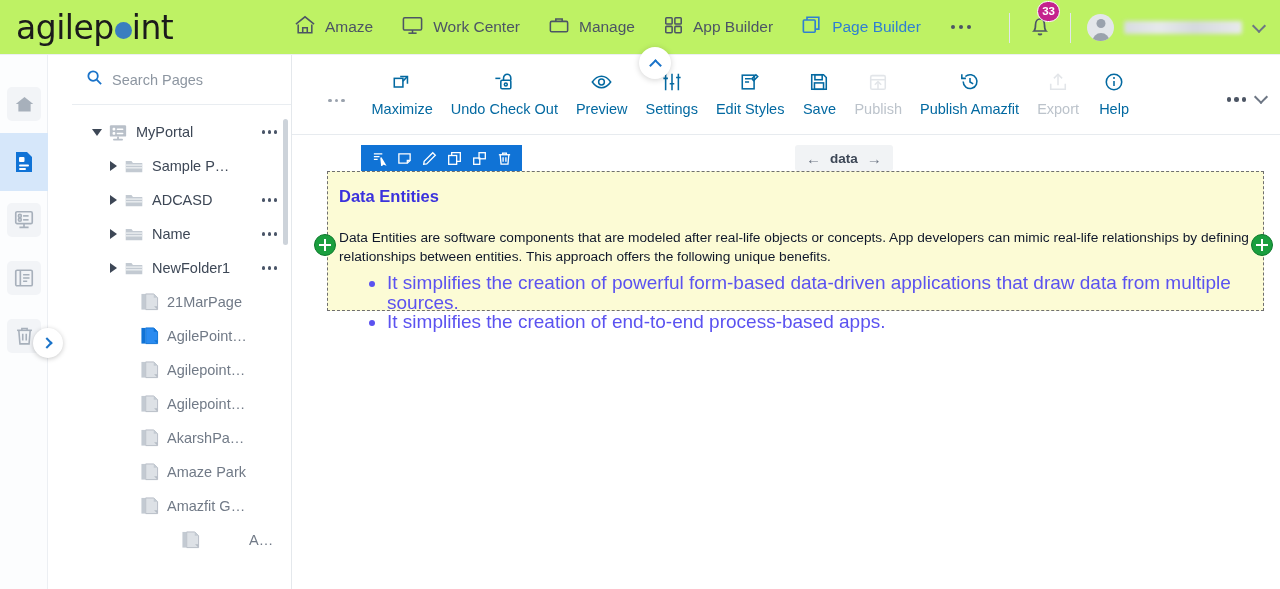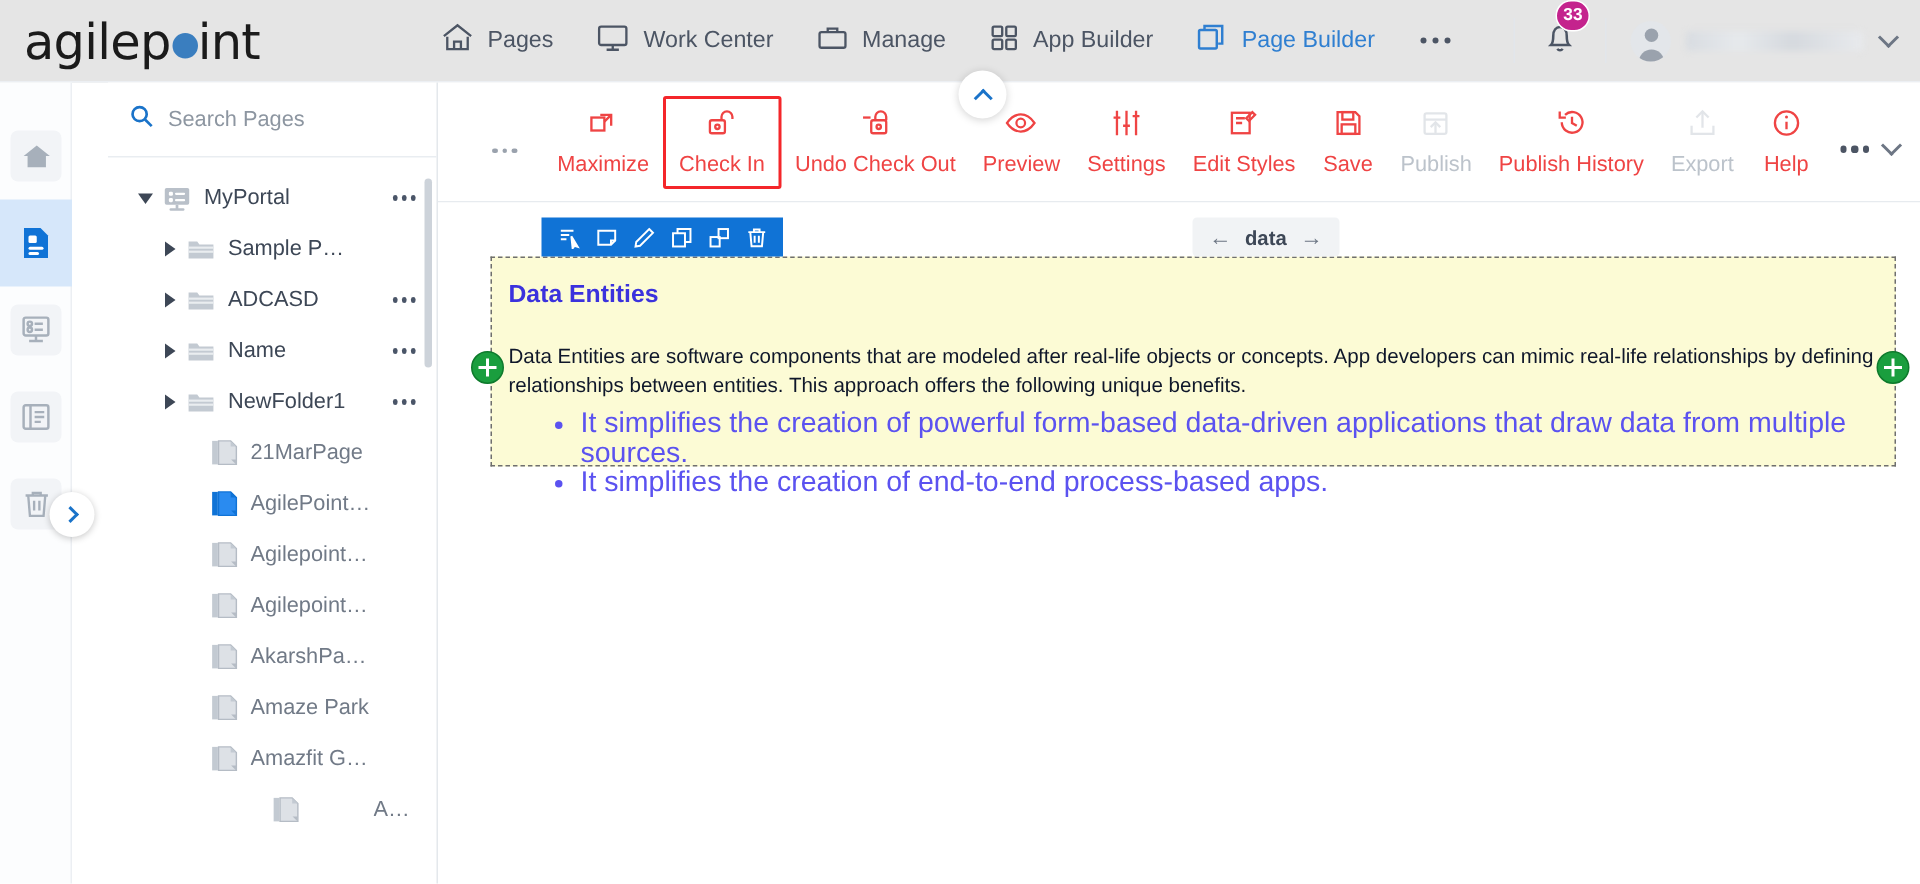--- a/index.html
+++ b/index.html
@@ -13,8 +13,8 @@
   
   .header {
     position: absolute; top: 0; left: 0; width: 1280px; height: 55px;
-    background: #e5e5e5;
-    display: flex; align-items: center;
+    background: #bef264;
+    display: flex; 
     border-bottom: 1px solid #eceff3;
   }
   .logo {

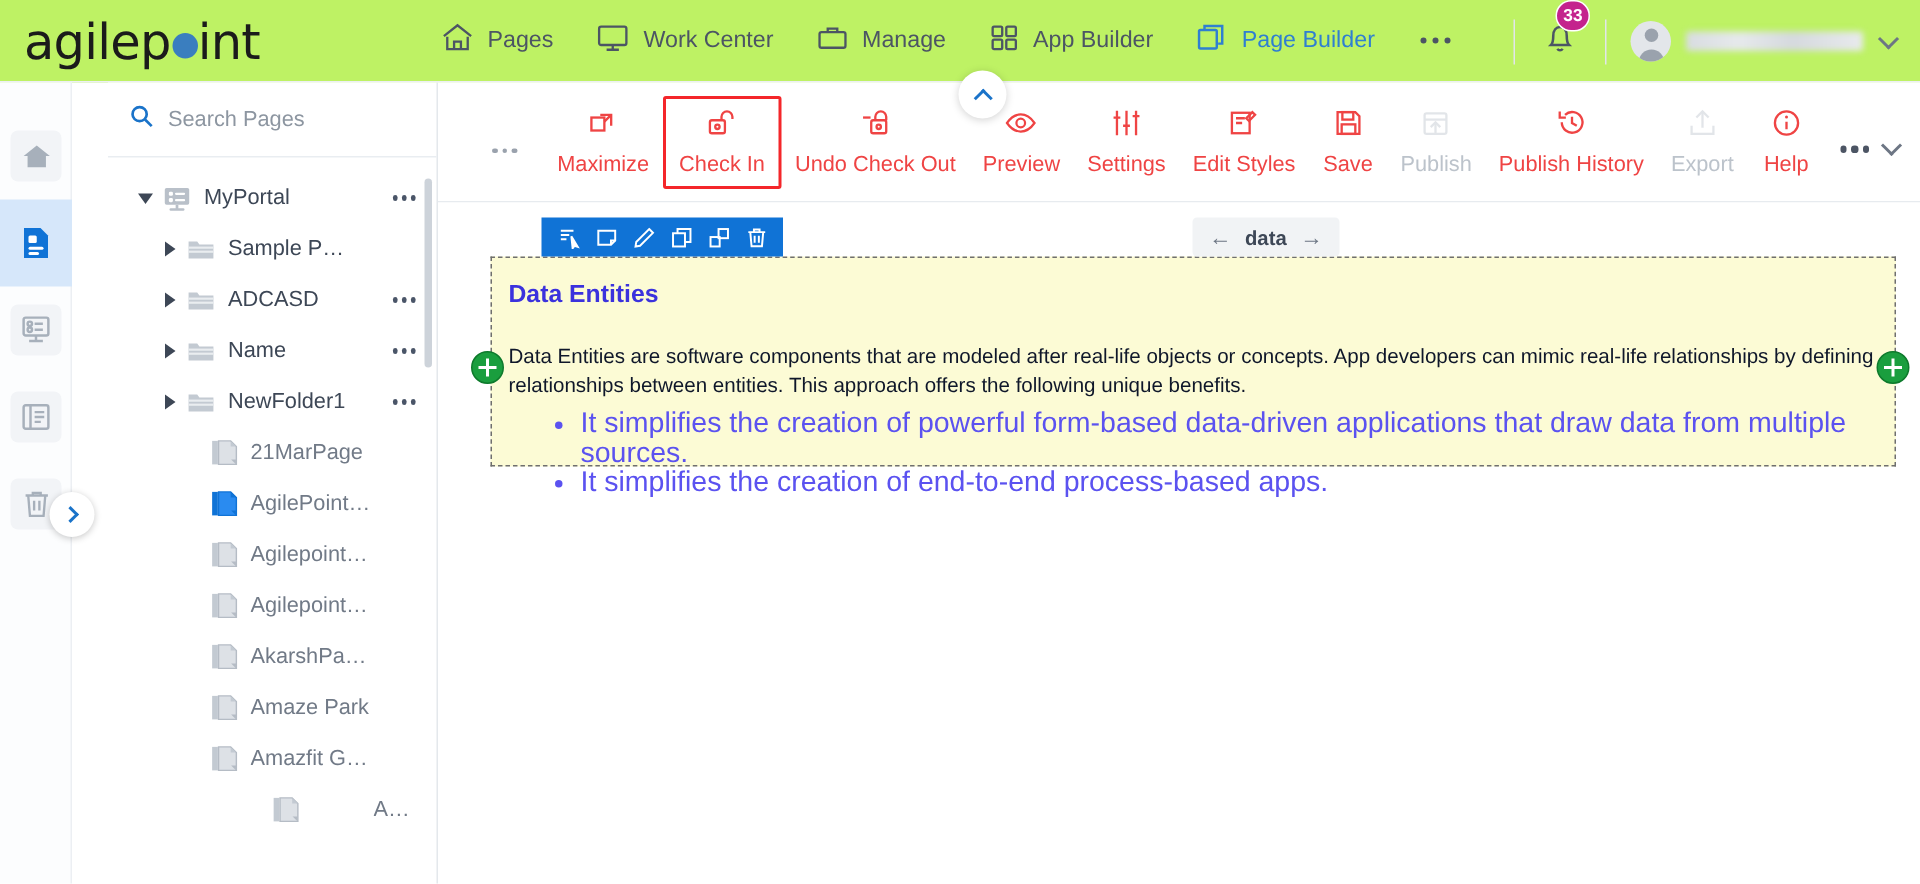--- a/index.html
+++ b/index.html
@@ -250,7 +250,7 @@
           <path d="M9.5 19.5 V14 H14.5 V19.5"></path>
         </svg>
       </span>
-      <span>Pages</span>
+      <span>Amaze</span>
     </div>
     <div class="nav-item">
       <span class="svg-ic">

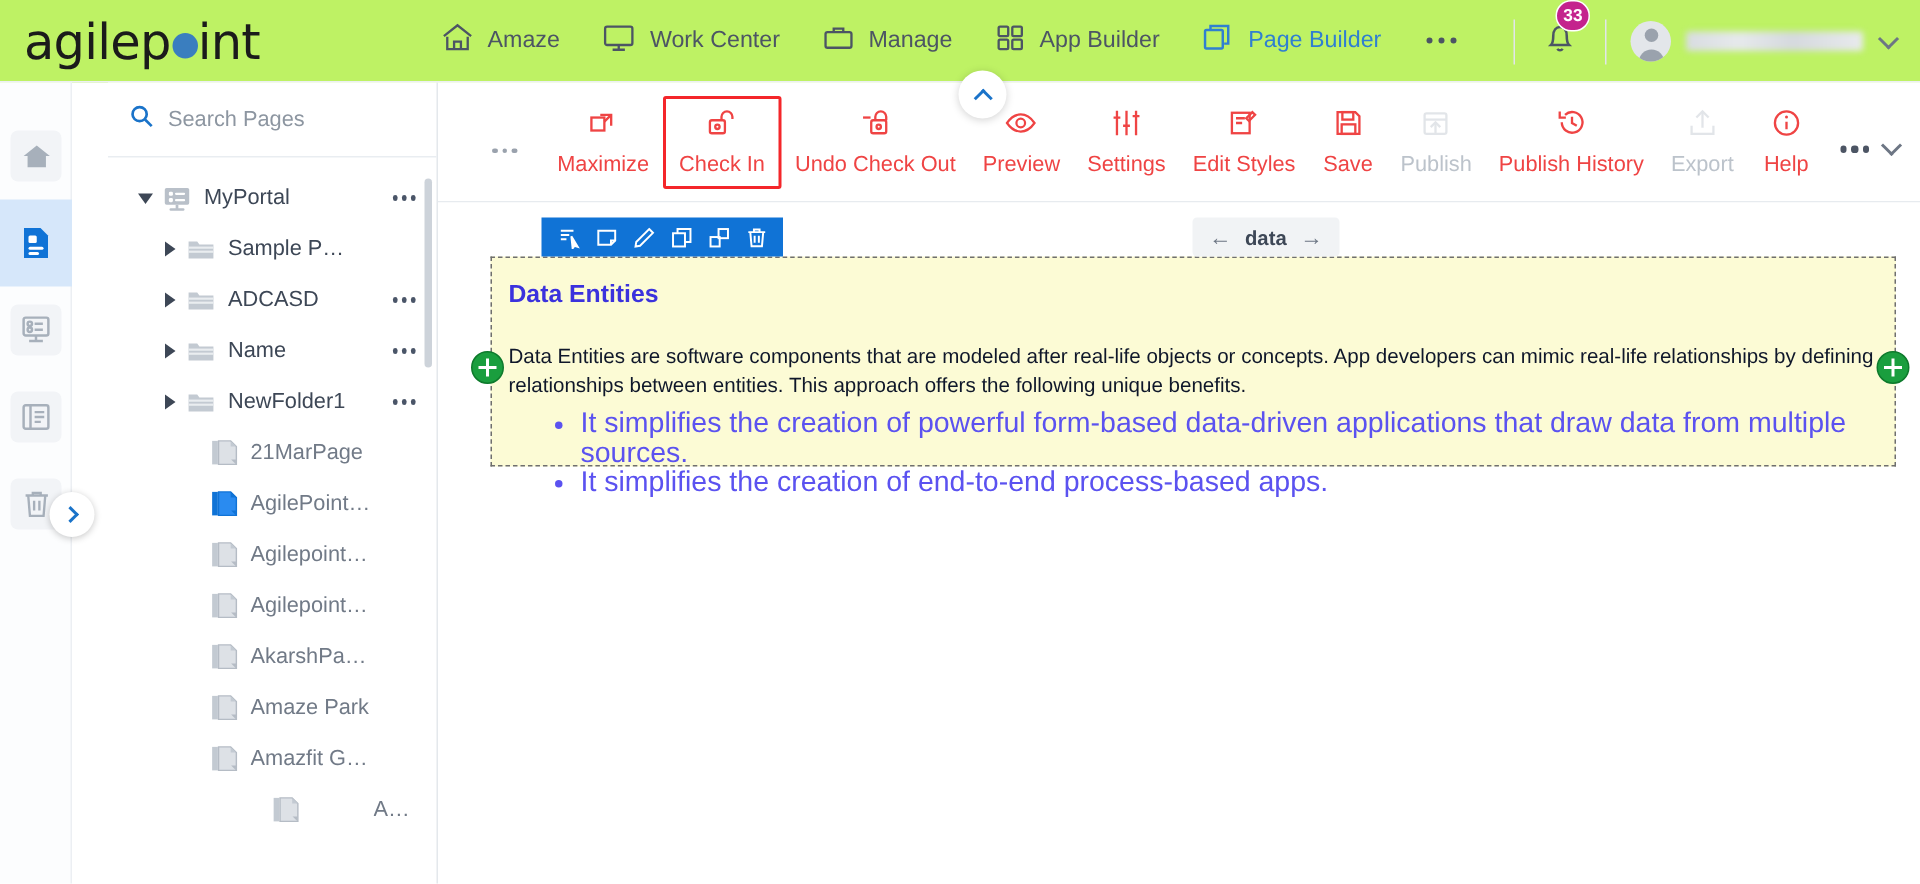--- a/index.html
+++ b/index.html
@@ -153,7 +153,7 @@
   .tb-item {
     display: flex; flex-direction: column; align-items: center; justify-content: center;
     gap: 6px; padding: 6px 9px; min-width: 52px; cursor: pointer;
-    font-size: 14.5px; color: #ef4444; white-space: nowrap; position: relative;
+    font-size: 14.5px; color: #0369a1; white-space: nowrap; position: relative;
     height: 62px;
   }
   .tb-item.disabled { color: #bcc3cb; cursor: default; }

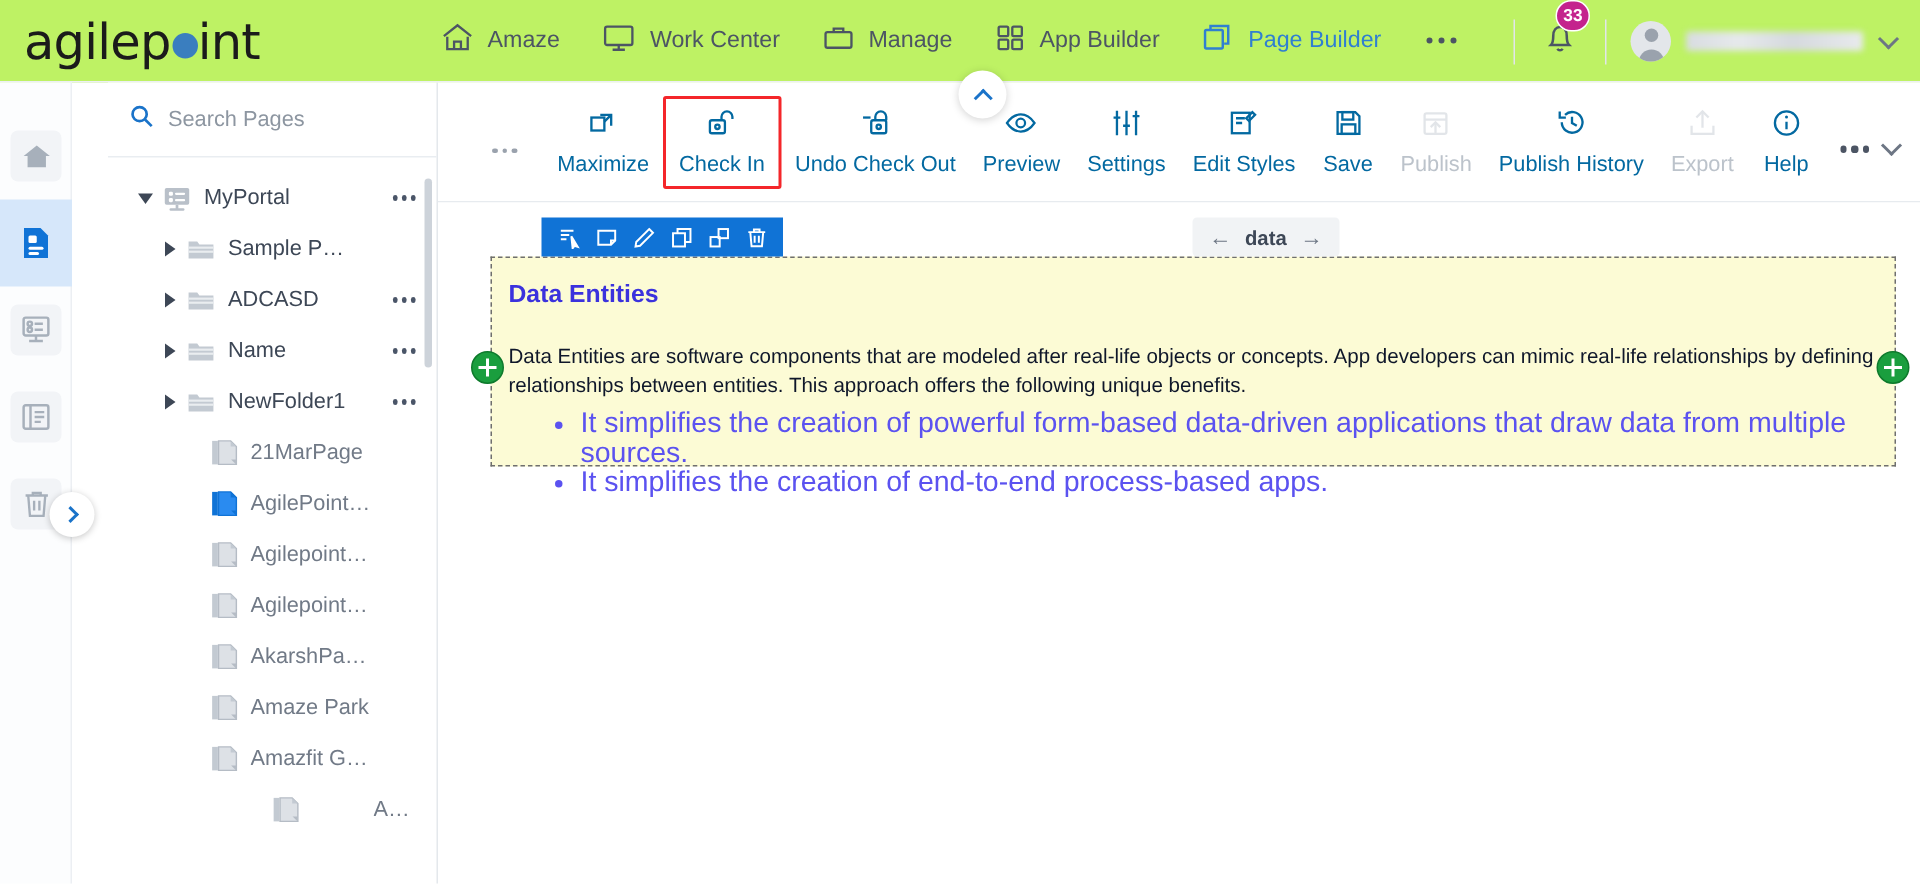--- a/index.html
+++ b/index.html
@@ -589,14 +589,6 @@
           </svg></span>
         <span>Maximize</span>
       </div>
-      <div class="tb-item highlighted">
-        <span><svg width="20" height="20" viewBox="0 0 22 22" fill="none" stroke="currentColor" stroke-width="1.7">
-            <rect x="2.5" y="9" width="11" height="9.5" rx="1.5"></rect>
-            <circle cx="8" cy="13.8" r="1.6"></circle>
-            <path d="M11 9 V6.5 a4 4 0 0 1 8 0 V8"></path>
-          </svg></span>
-        <span>Check In</span>
-      </div>
       <div class="tb-item">
         <span><svg width="20" height="20" viewBox="0 0 22 22" fill="none" stroke="currentColor" stroke-width="1.7">
             <rect x="7.5" y="9" width="11" height="9.5" rx="1.5"></rect>

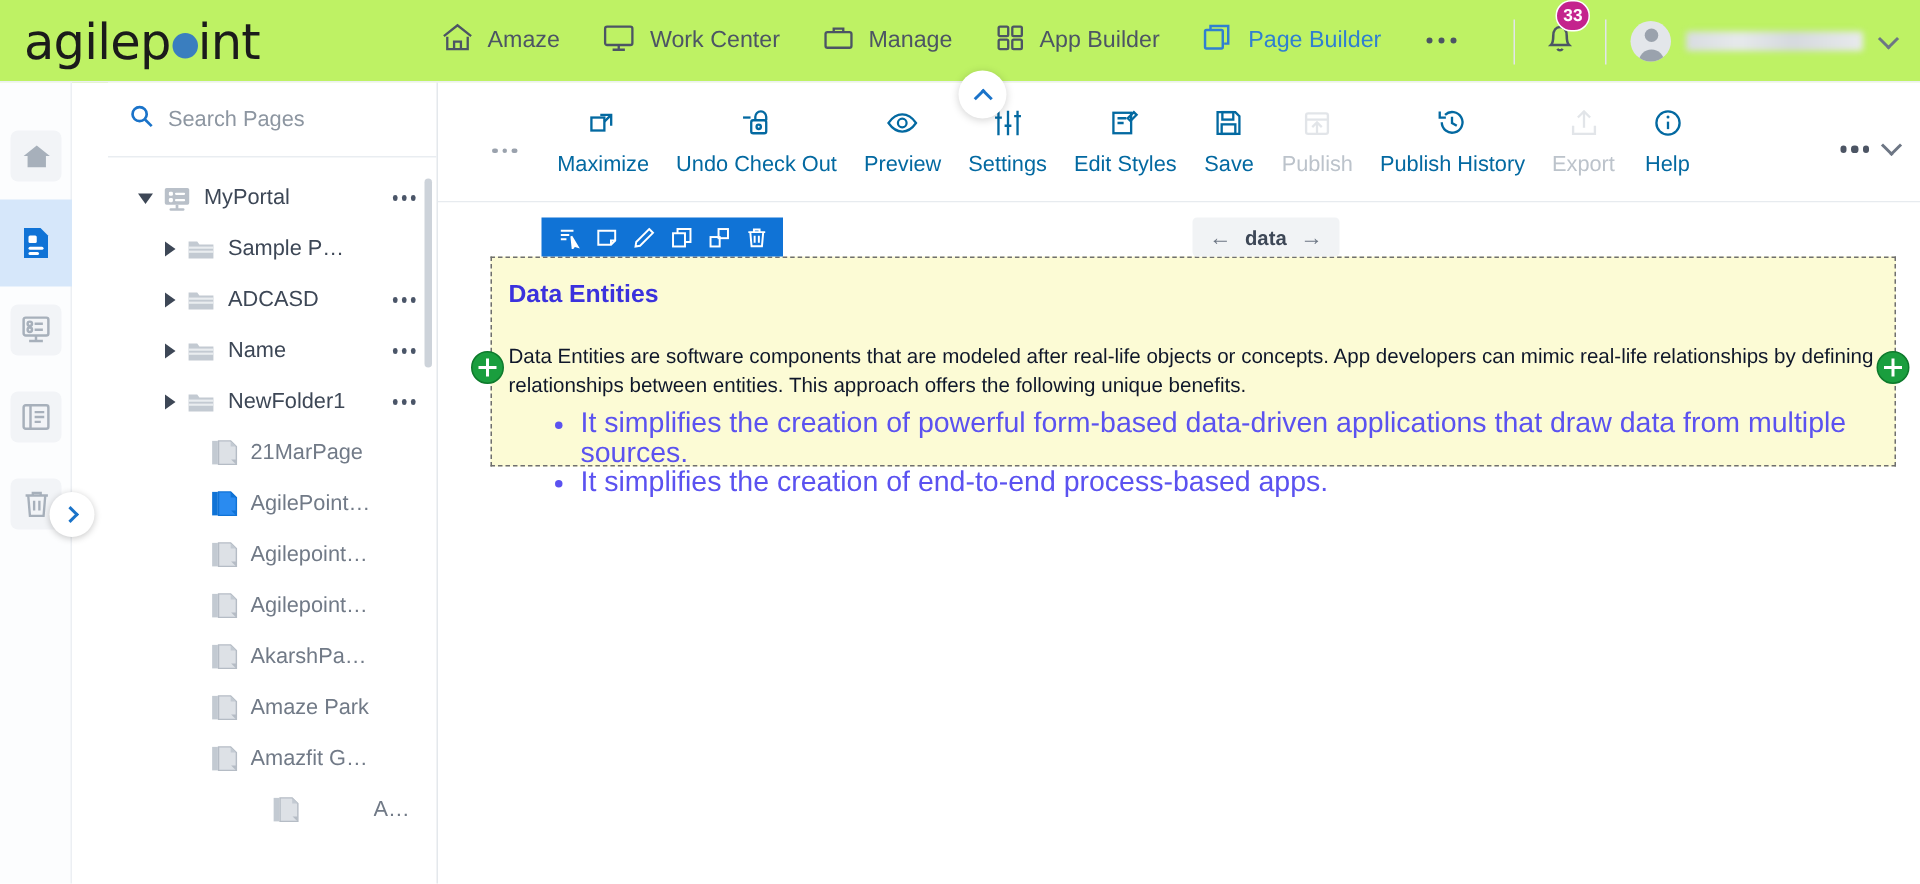--- a/index.html
+++ b/index.html
@@ -643,7 +643,7 @@
             <path d="M2 2.5 V7 H6.5"></path>
             <path d="M11 6.5 V11 L14.5 13"></path>
           </svg></span>
-        <span>Publish History</span>
+        <span>Publish Amazfit</span>
       </div>
       <div class="tb-item disabled">
         <span><svg width="20" height="20" viewBox="0 0 22 22" fill="none" stroke="currentColor" stroke-width="1.7">

